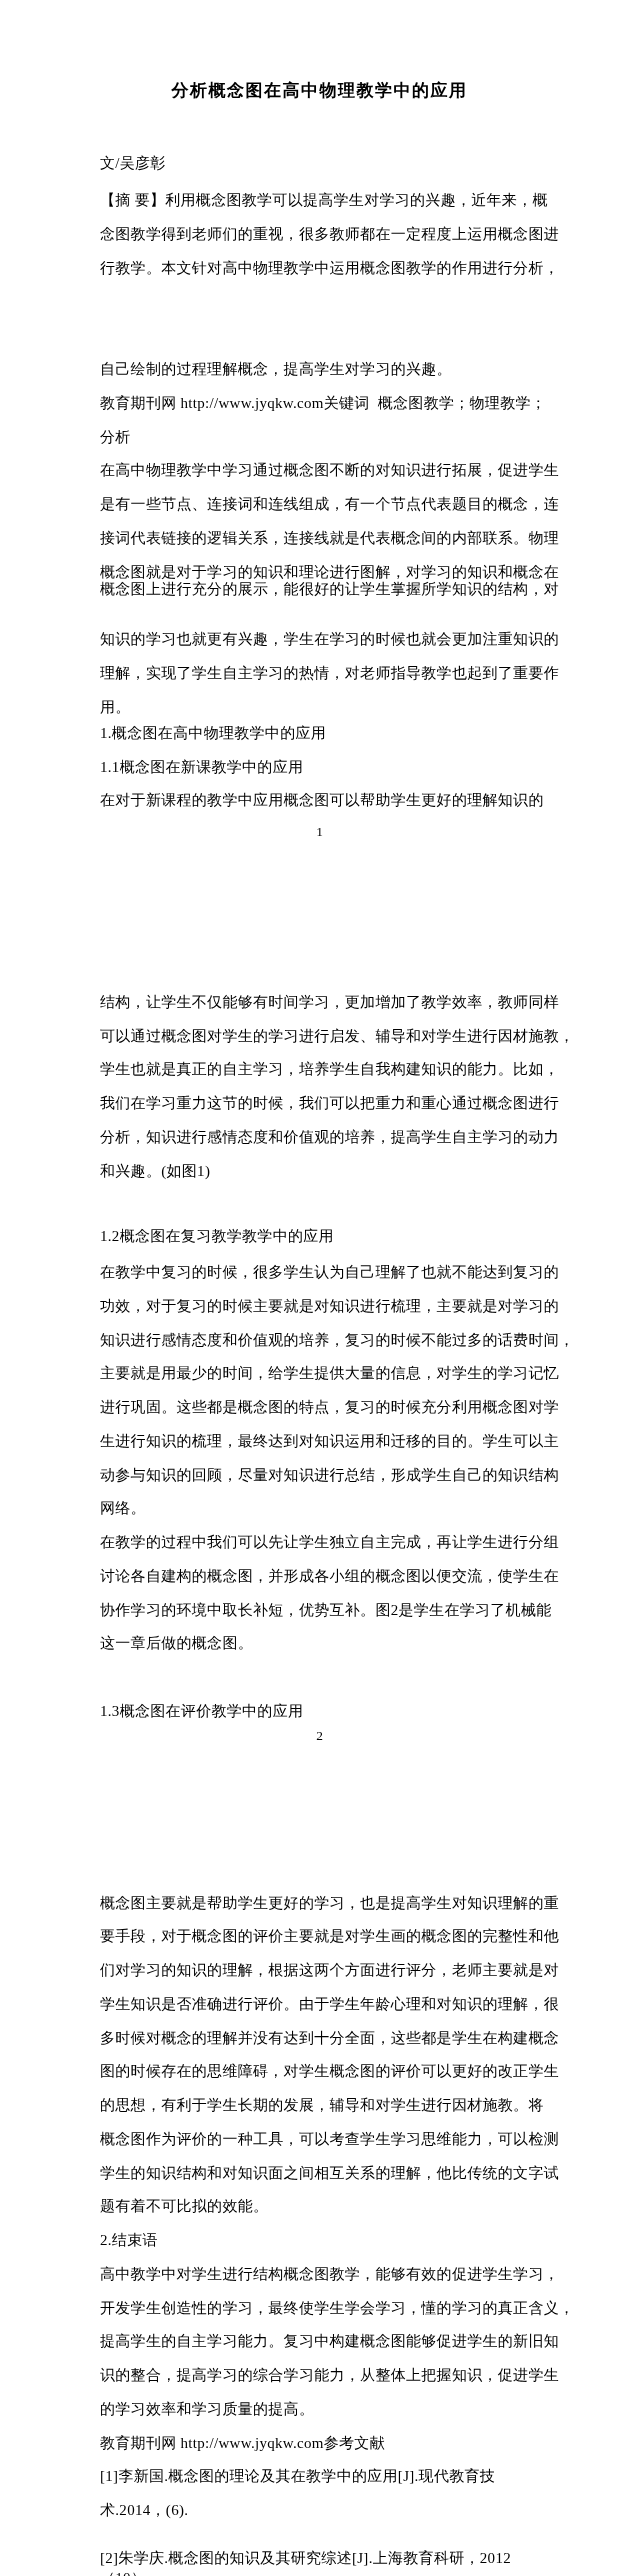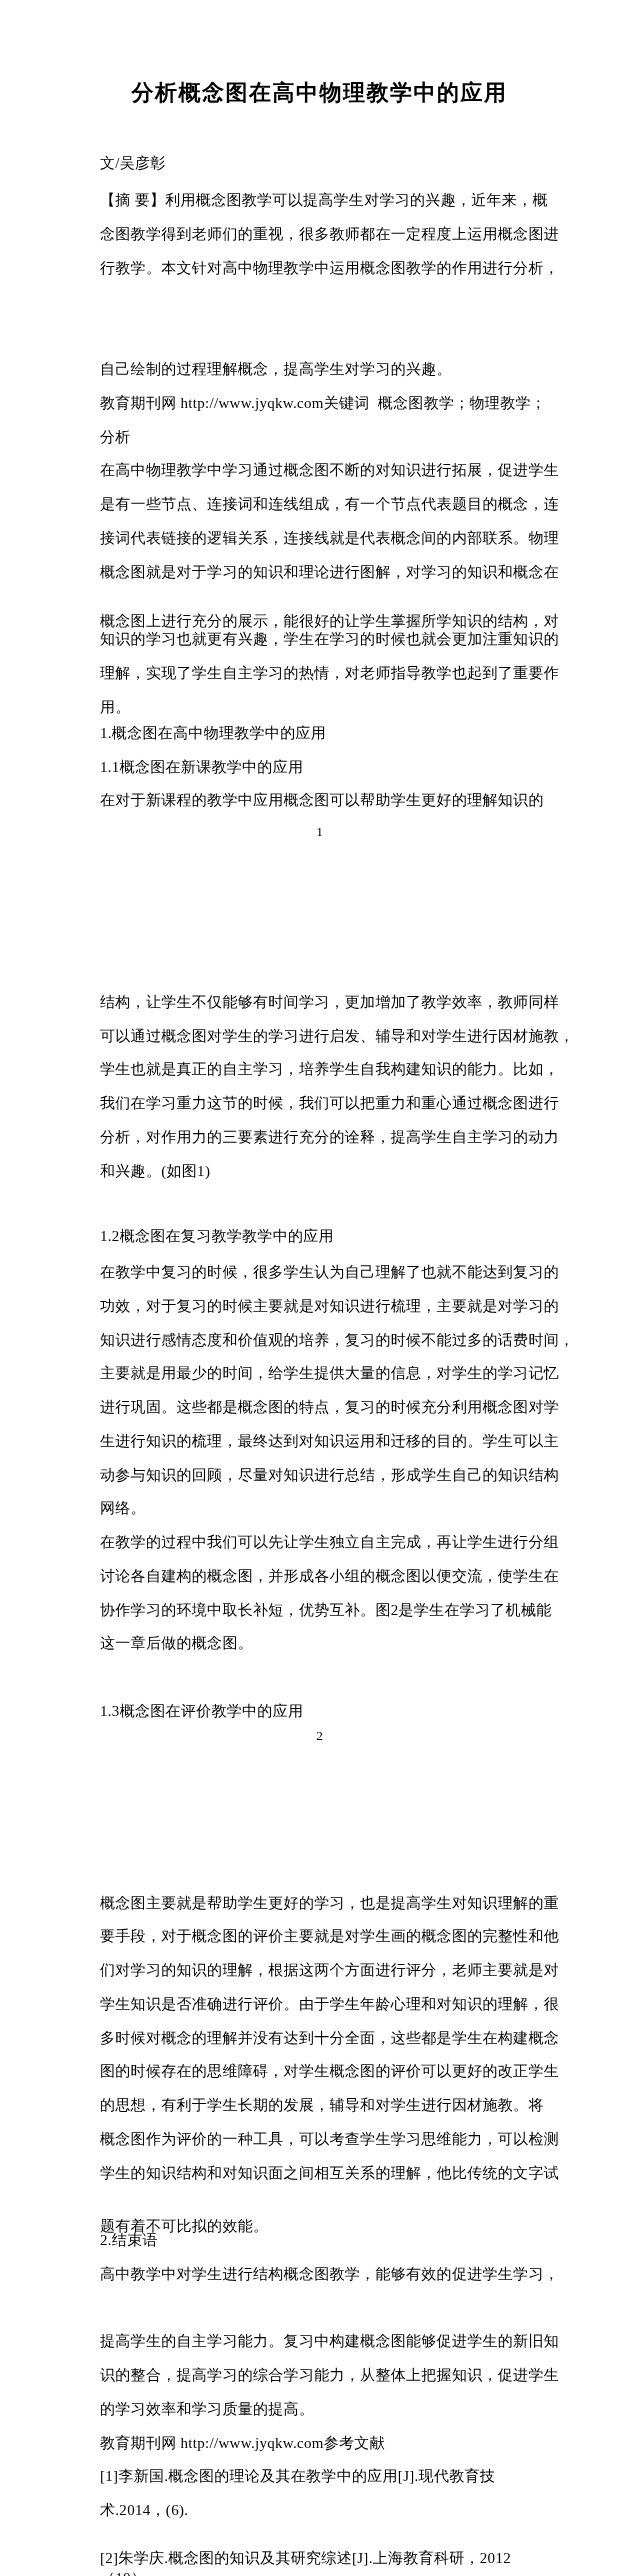--- a/index.html
+++ b/index.html
@@ -31,7 +31,7 @@
     top: 82px;
     width: 639px;
     text-align: center;
-    font-size: 22px;
+    font-size: 17px;
     font-weight: bold;
     letter-spacing: 1.5px;
     line-height: 1;

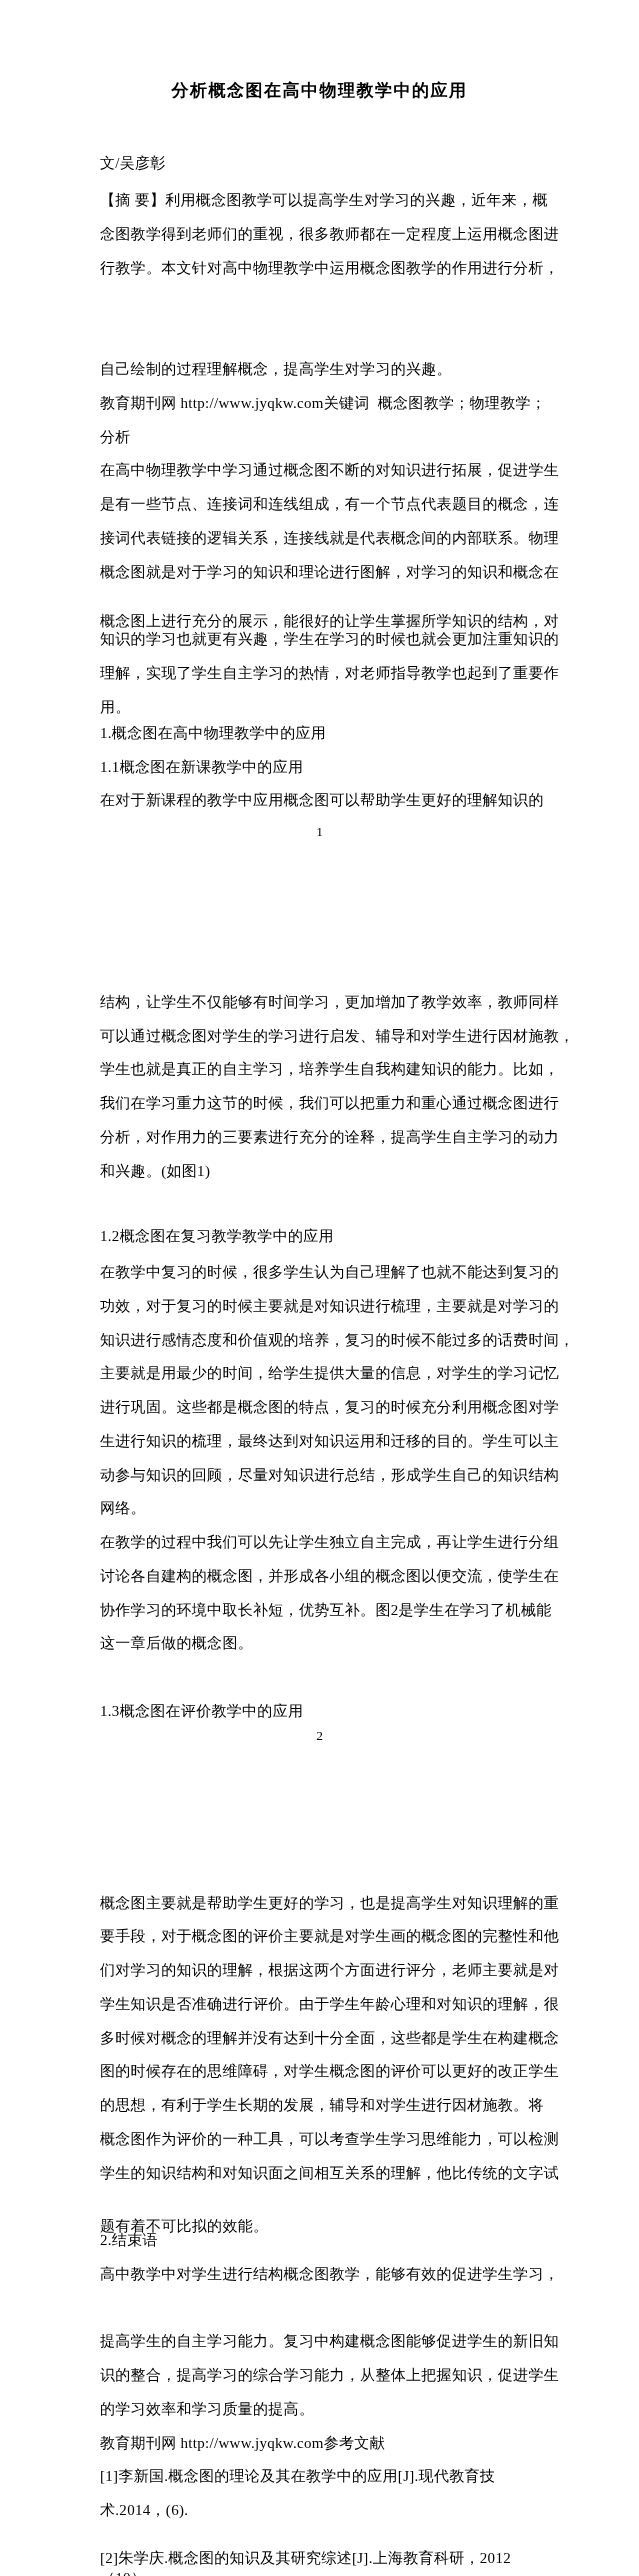--- a/index.html
+++ b/index.html
@@ -74,7 +74,7 @@
     <div class="ln" style="top:497px">是有一些节点、连接词和连线组成，有一个节点代表题目的概念，连</div>
     <div class="ln" style="top:531px">接词代表链接的逻辑关系，连接线就是代表概念间的内部联系。物理</div>
     <div class="ln" style="top:565px">概念图就是对于学习的知识和理论进行图解，对学习的知识和概念在</div>
-    <div class="ln" style="top:614px">概念图上进行充分的展示，能很好的让学生掌握所学知识的结构，对</div>
+    <div class="ln" style="top:582px">概念图上进行充分的展示，能很好的让学生掌握所学知识的结构，对</div>
     <div class="ln" style="top:632px">知识的学习也就更有兴趣，学生在学习的时候也就会更加注重知识的</div>
     <div class="ln" style="top:666px">理解，实现了学生自主学习的热情，对老师指导教学也起到了重要作</div>
     <div class="ln" style="top:700px">用。</div>

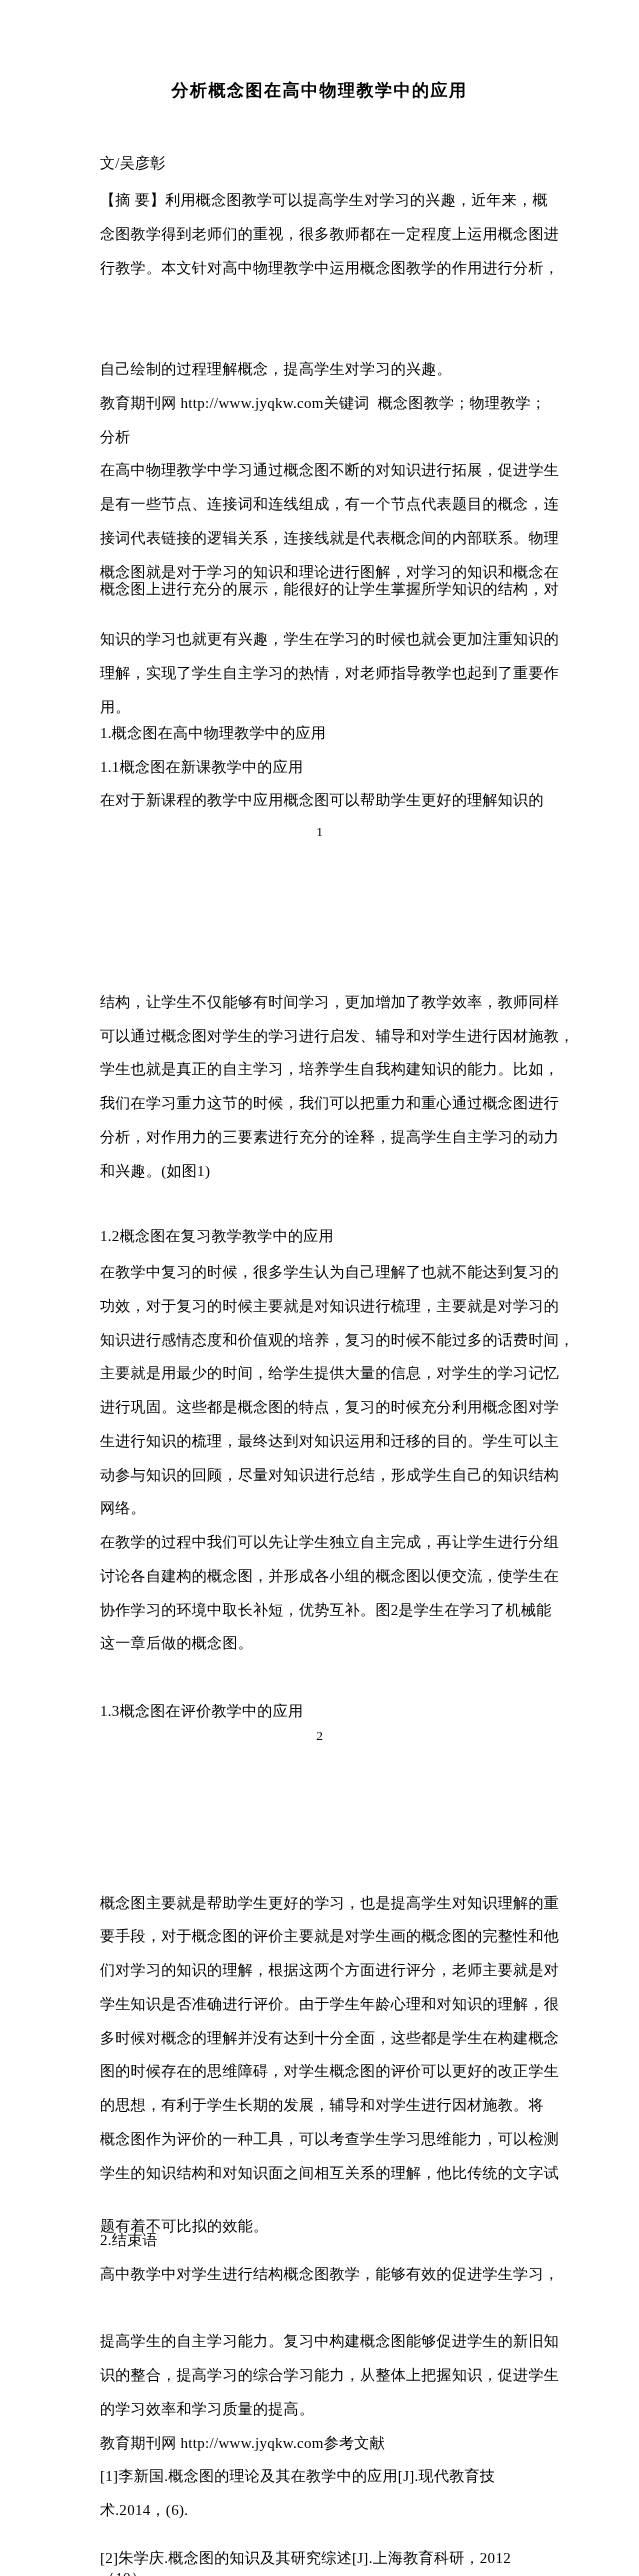--- a/index.html
+++ b/index.html
@@ -89,7 +89,7 @@
     <div class="ln" style="top:125px">可以通过概念图对学生的学习进行启发、辅导和对学生进行因材施教，</div>
     <div class="ln" style="top:158px">学生也就是真正的自主学习，培养学生自我构建知识的能力。比如，</div>
     <div class="ln" style="top:192px">我们在学习重力这节的时候，我们可以把重力和重心通过概念图进行</div>
-    <div class="ln" style="top:226px">分析，对作用力的三要素进行充分的诠释，提高学生自主学习的动力</div>
+    <div class="ln" style="top:226px">分析，知识进行感情态度和价值观的培养，提高学生自主学习的动力</div>
     <div class="ln" style="top:260px">和兴趣。(如图1)</div>
     <div class="ln" style="top:325px">1.2概念图在复习教学教学中的应用</div>
     <div class="ln" style="top:361px">在教学中复习的时候，很多学生认为自己理解了也就不能达到复习的</div>

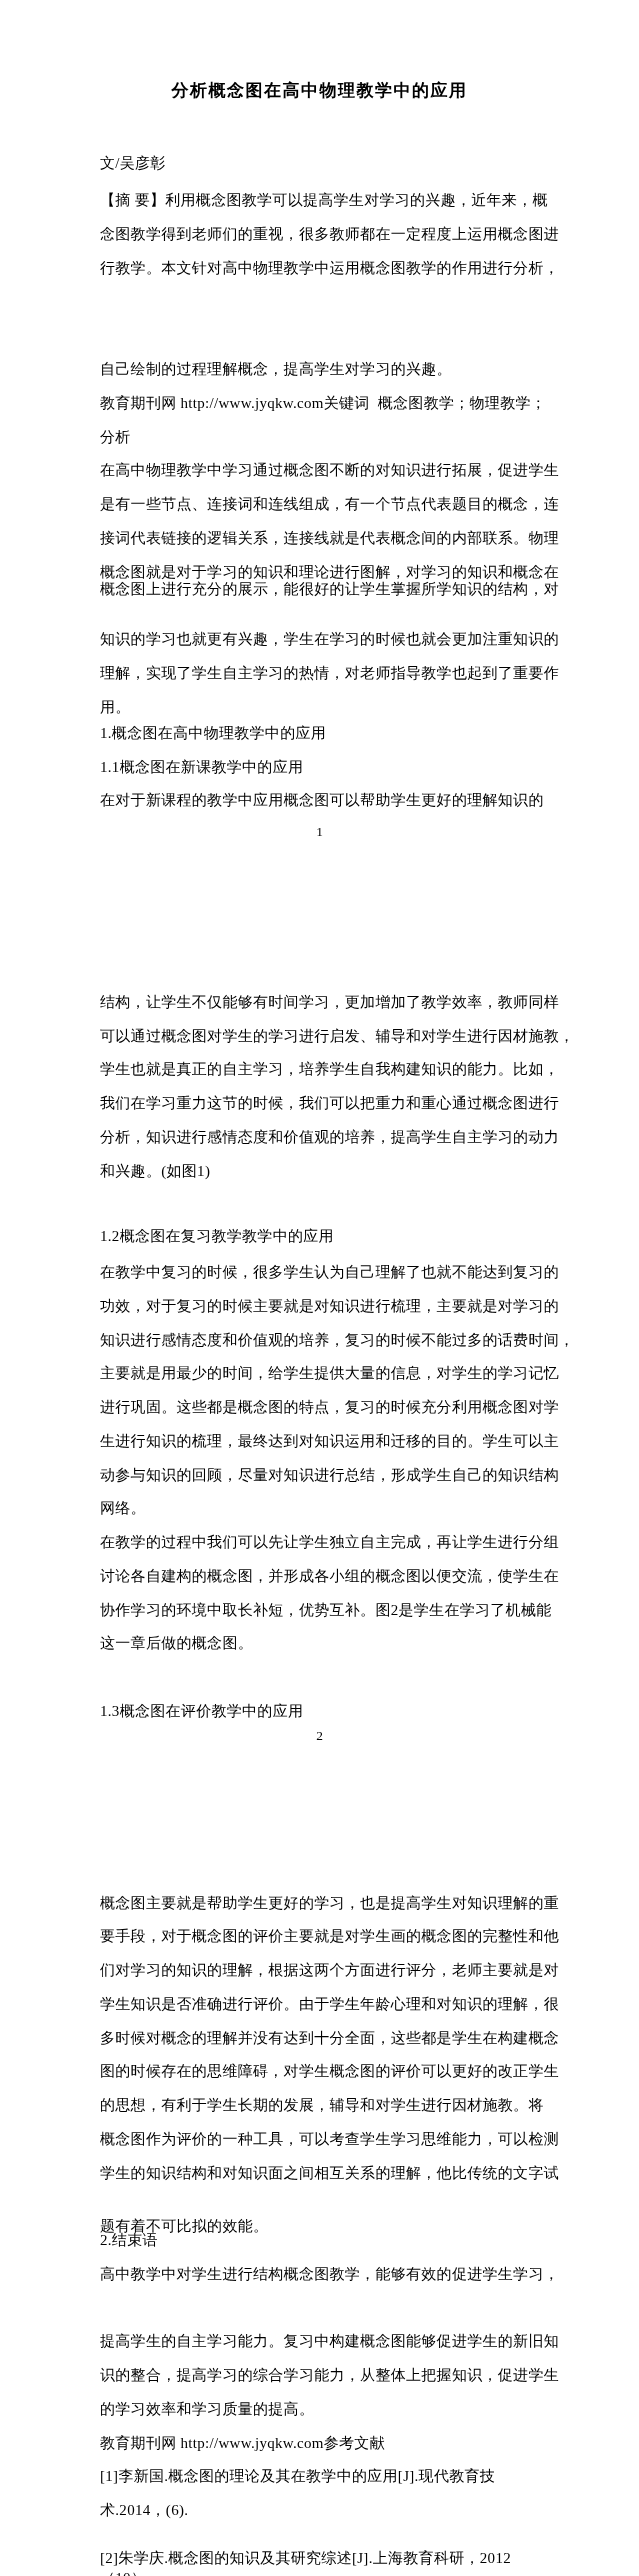--- a/index.html
+++ b/index.html
@@ -118,7 +118,7 @@
     <div class="ln" style="top:291px">的思想，有利于学生长期的发展，辅导和对学生进行因材施教。将</div>
     <div class="ln" style="top:325px">概念图作为评价的一种工具，可以考查学生学习思维能力，可以检测</div>
     <div class="ln" style="top:359px">学生的知识结构和对知识面之间相互关系的理解，他比传统的文字试</div>
-    <div class="ln" style="top:412px">题有着不可比拟的效能。</div>
+    <div class="ln" style="top:392px">题有着不可比拟的效能。</div>
     <div class="ln" style="top:426px">2.结束语</div>
     <div class="ln" style="top:460px">高中教学中对学生进行结构概念图教学，能够有效的促进学生学习，</div>
     <div class="ln" style="top:527px">提高学生的自主学习能力。复习中构建概念图能够促进学生的新旧知</div>

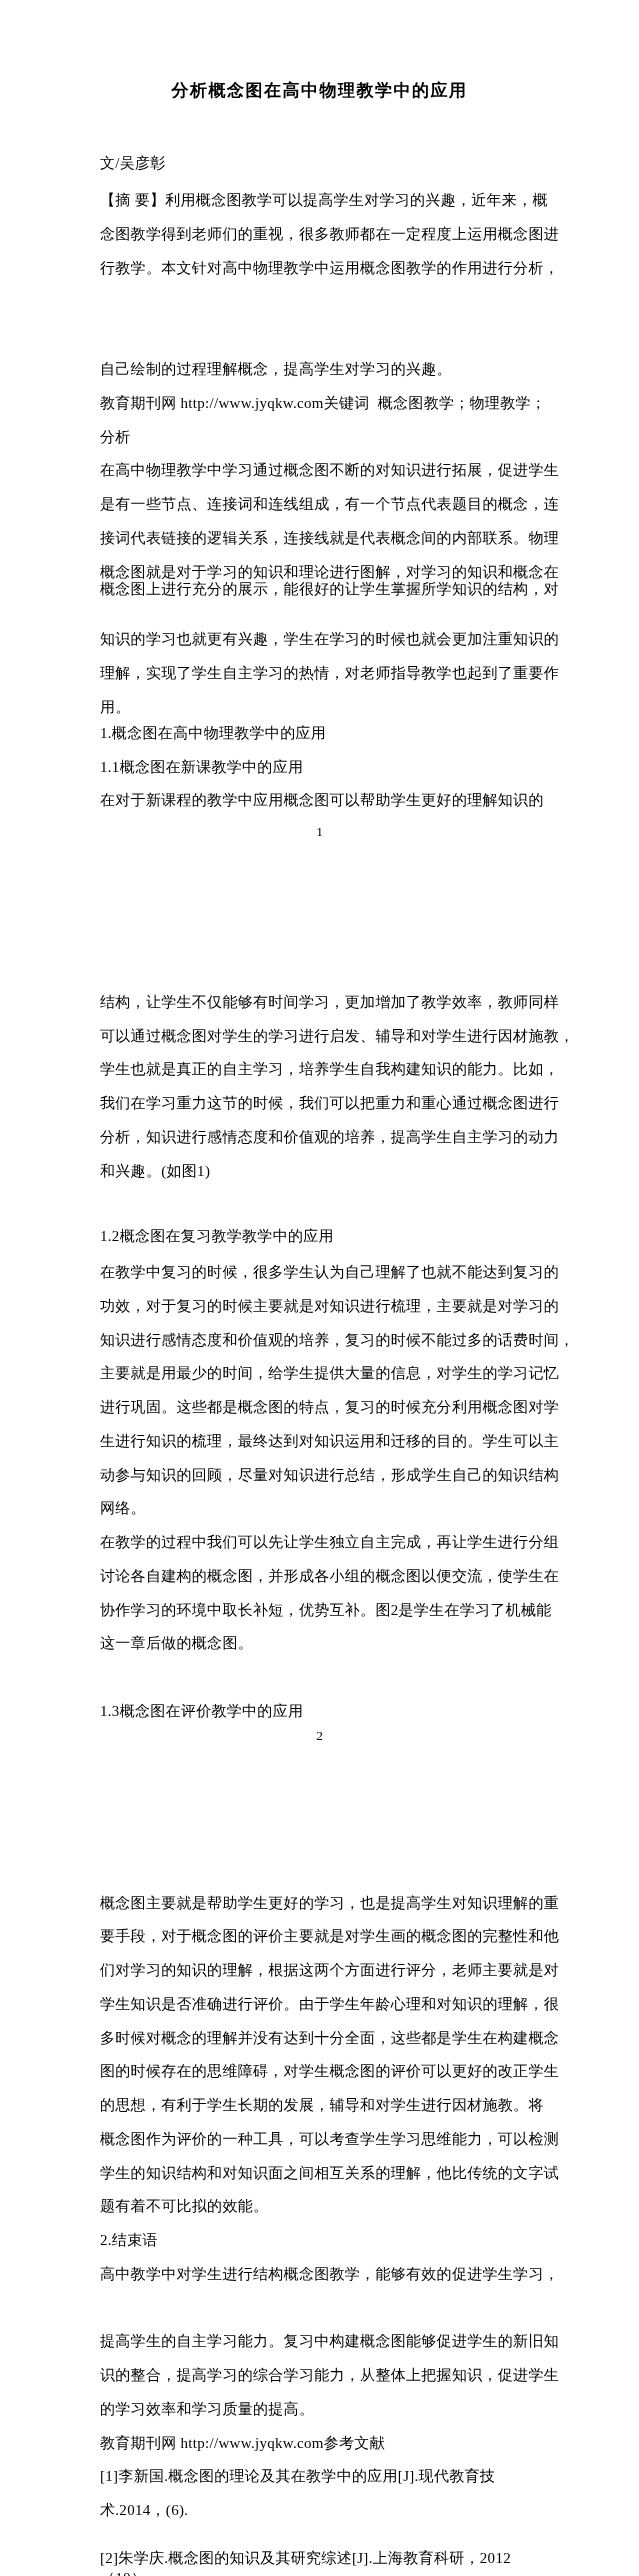--- a/index.html
+++ b/index.html
@@ -121,6 +121,7 @@
     <div class="ln" style="top:392px">题有着不可比拟的效能。</div>
     <div class="ln" style="top:426px">2.结束语</div>
     <div class="ln" style="top:460px">高中教学中对学生进行结构概念图教学，能够有效的促进学生学习，</div>
+    <div class="ln" style="top:494px">开发学生创造性的学习，最终使学生学会学习，懂的学习的真正含义，</div>
     <div class="ln" style="top:527px">提高学生的自主学习能力。复习中构建概念图能够促进学生的新旧知</div>
     <div class="ln" style="top:561px">识的整合，提高学习的综合学习能力，从整体上把握知识，促进学生</div>
     <div class="ln" style="top:595px">的学习效率和学习质量的提高。</div>

